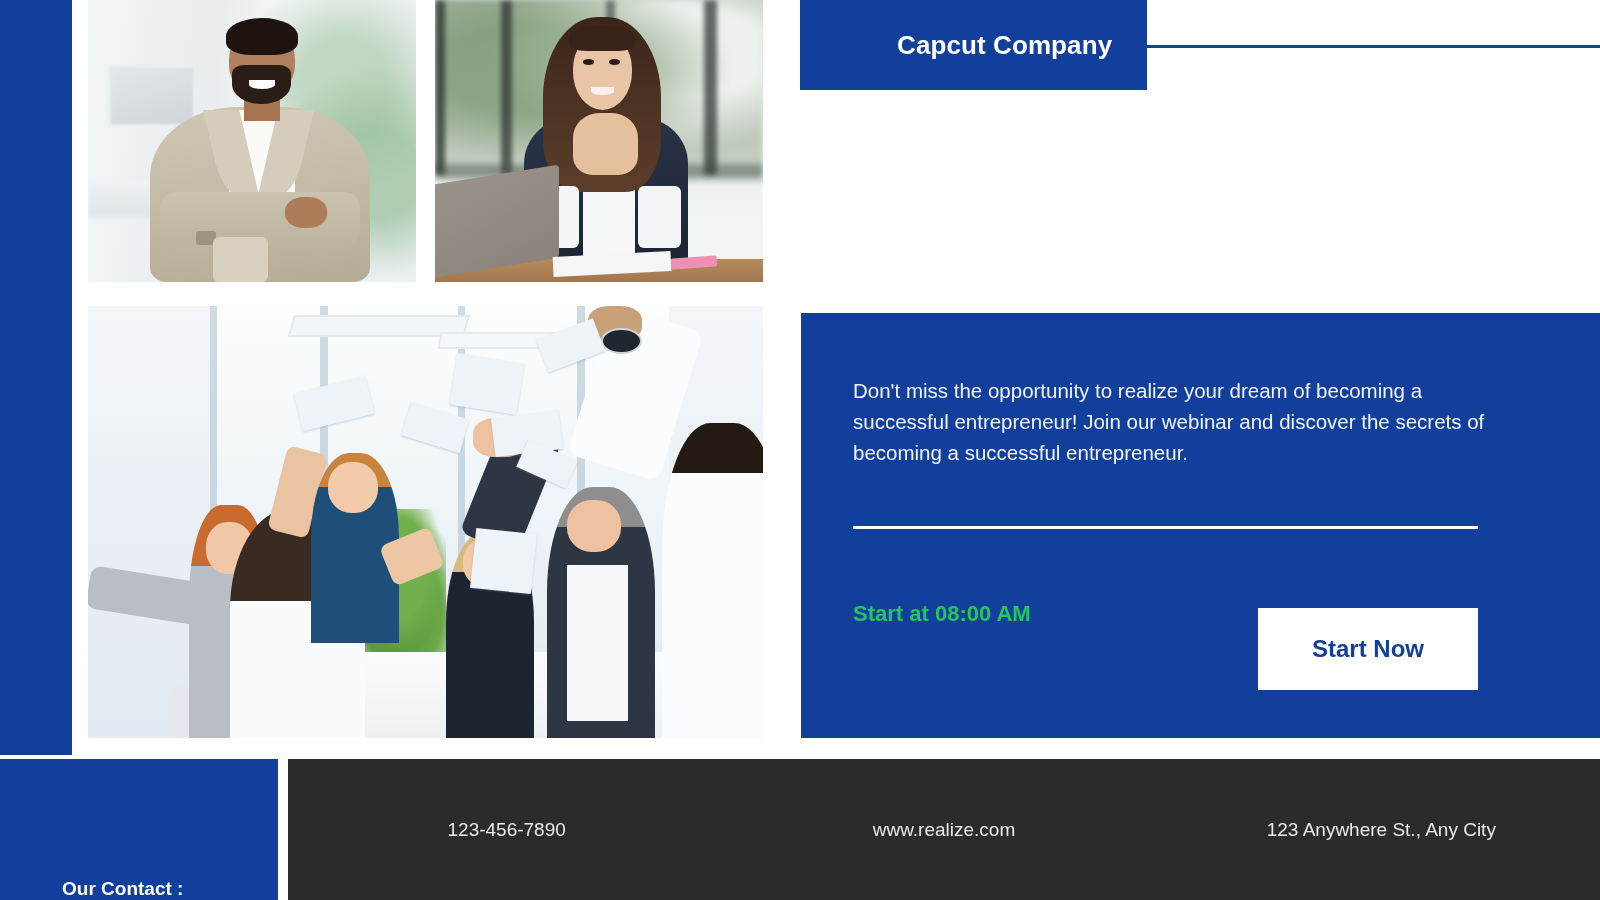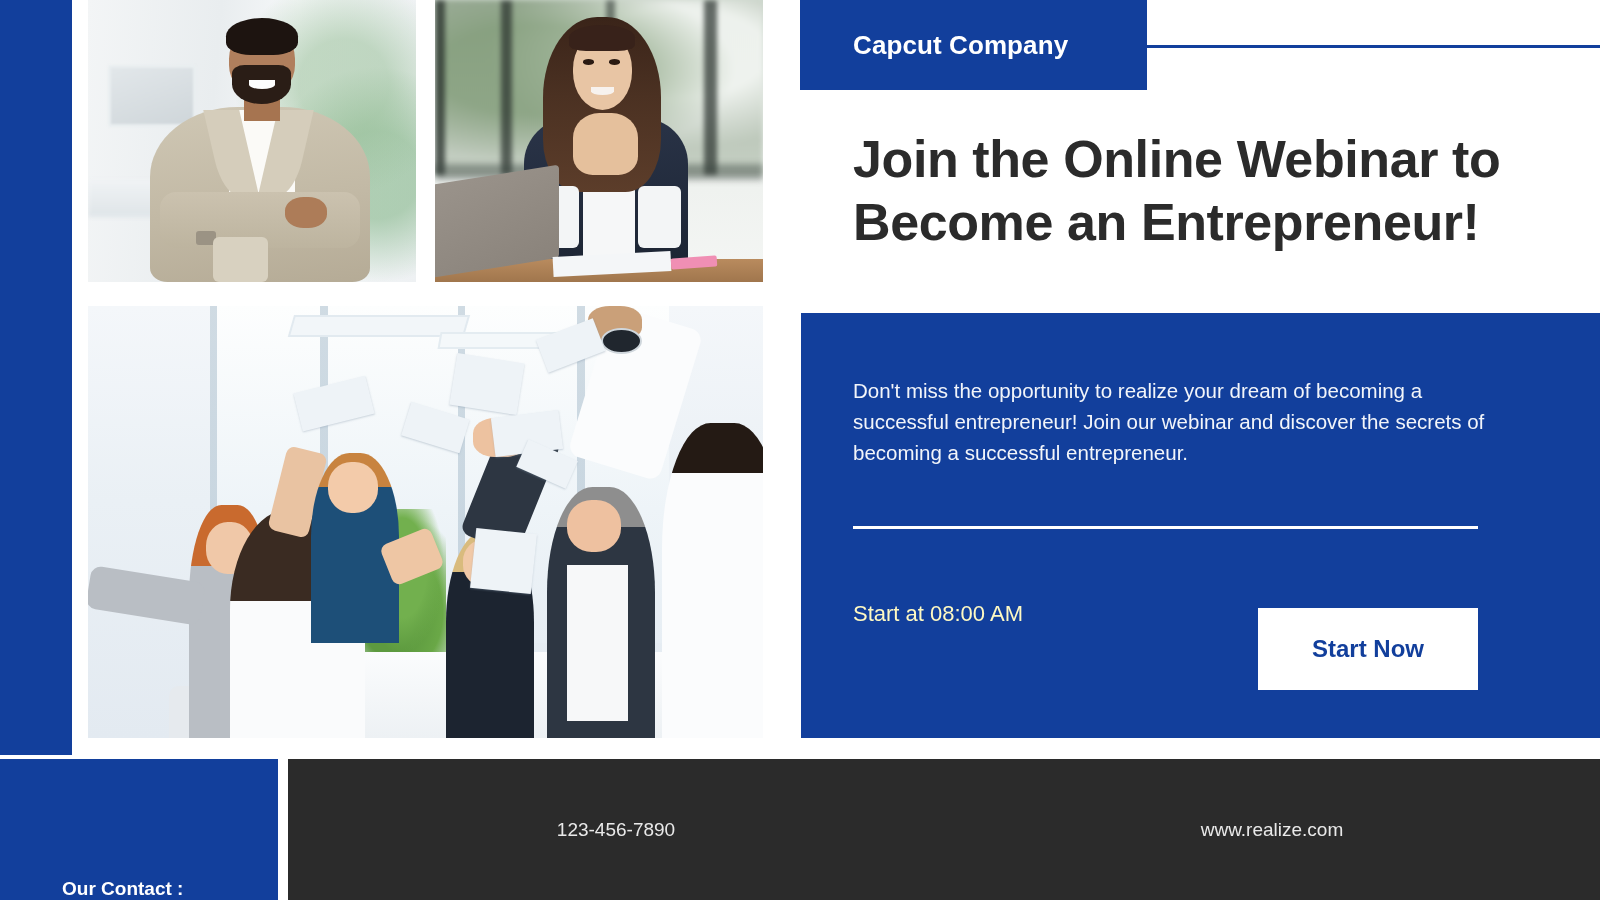--- a/index.html
+++ b/index.html
@@ -330,7 +330,7 @@
   .brand-block {
     position:absolute; left:800px; top:0; width:347px; height:90px;
     background:#123f9c;
-    display:flex; align-items:center;
+    display:flex; align-items:center;padding-left:44px;
   }
   .brand-text {
     color:#ffffff; font-size:26px; font-weight:bold; letter-spacing:.1px;

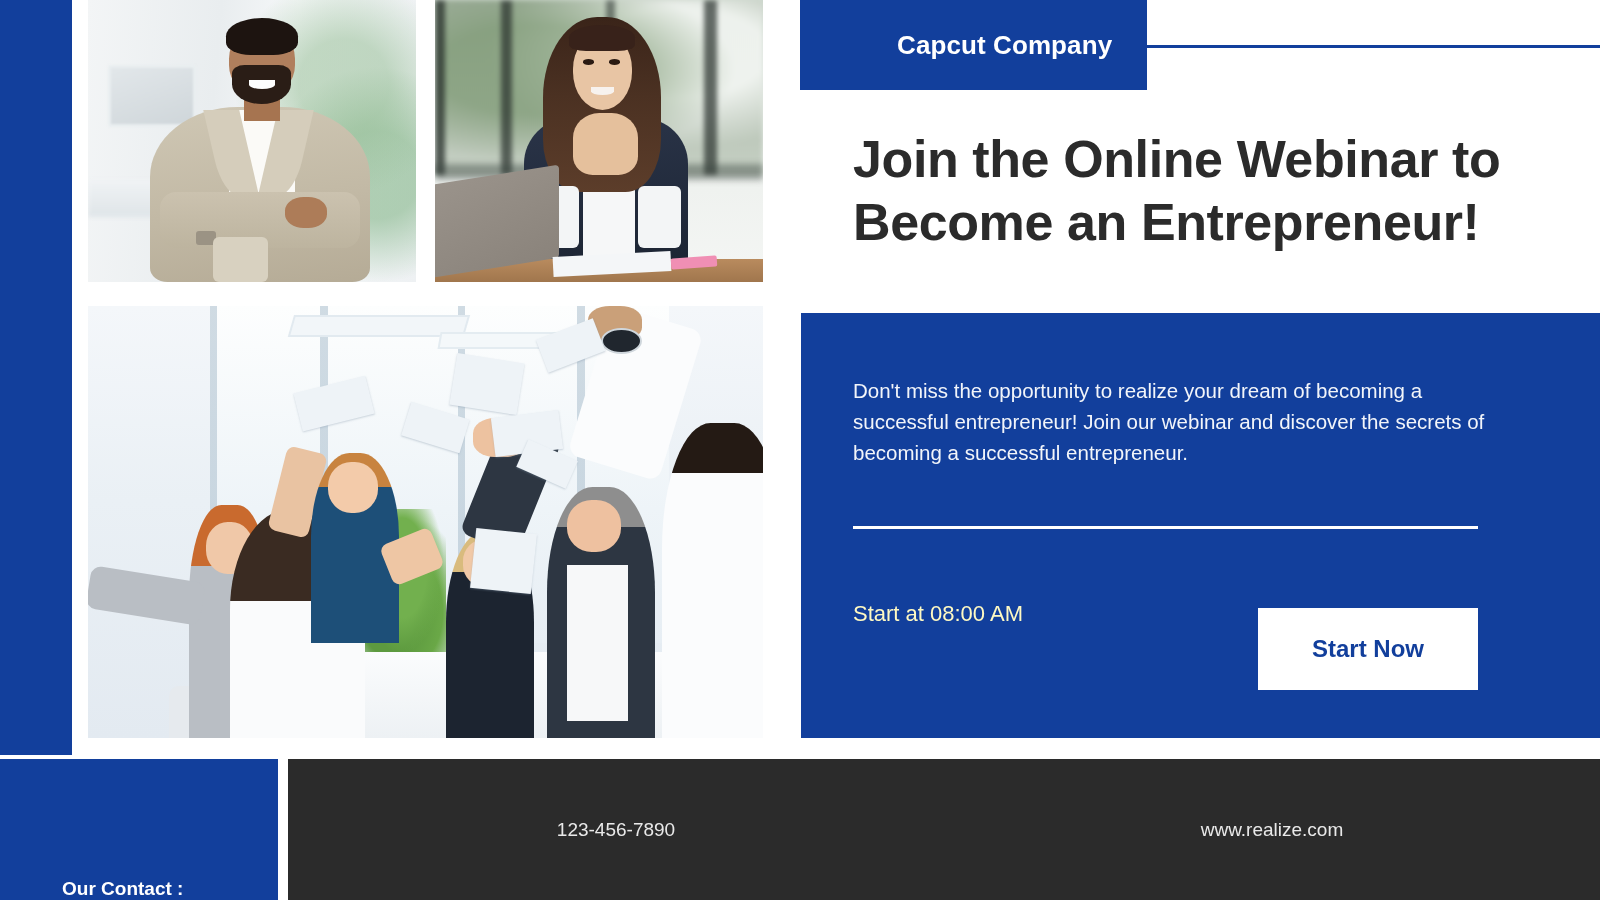--- a/index.html
+++ b/index.html
@@ -500,7 +500,6 @@
   </div>
   <div class="brand-rule"></div>
 
-  <h1 class="headline">Join the Online Webinar to Become an Entrepreneur!</h1>
 
   <div class="blue-panel">
     <p class="body-copy">Don't miss the opportunity to realize your dream of becoming a successful entrepreneur! Join our webinar and discover the secrets of becoming a successful entrepreneur.</p>

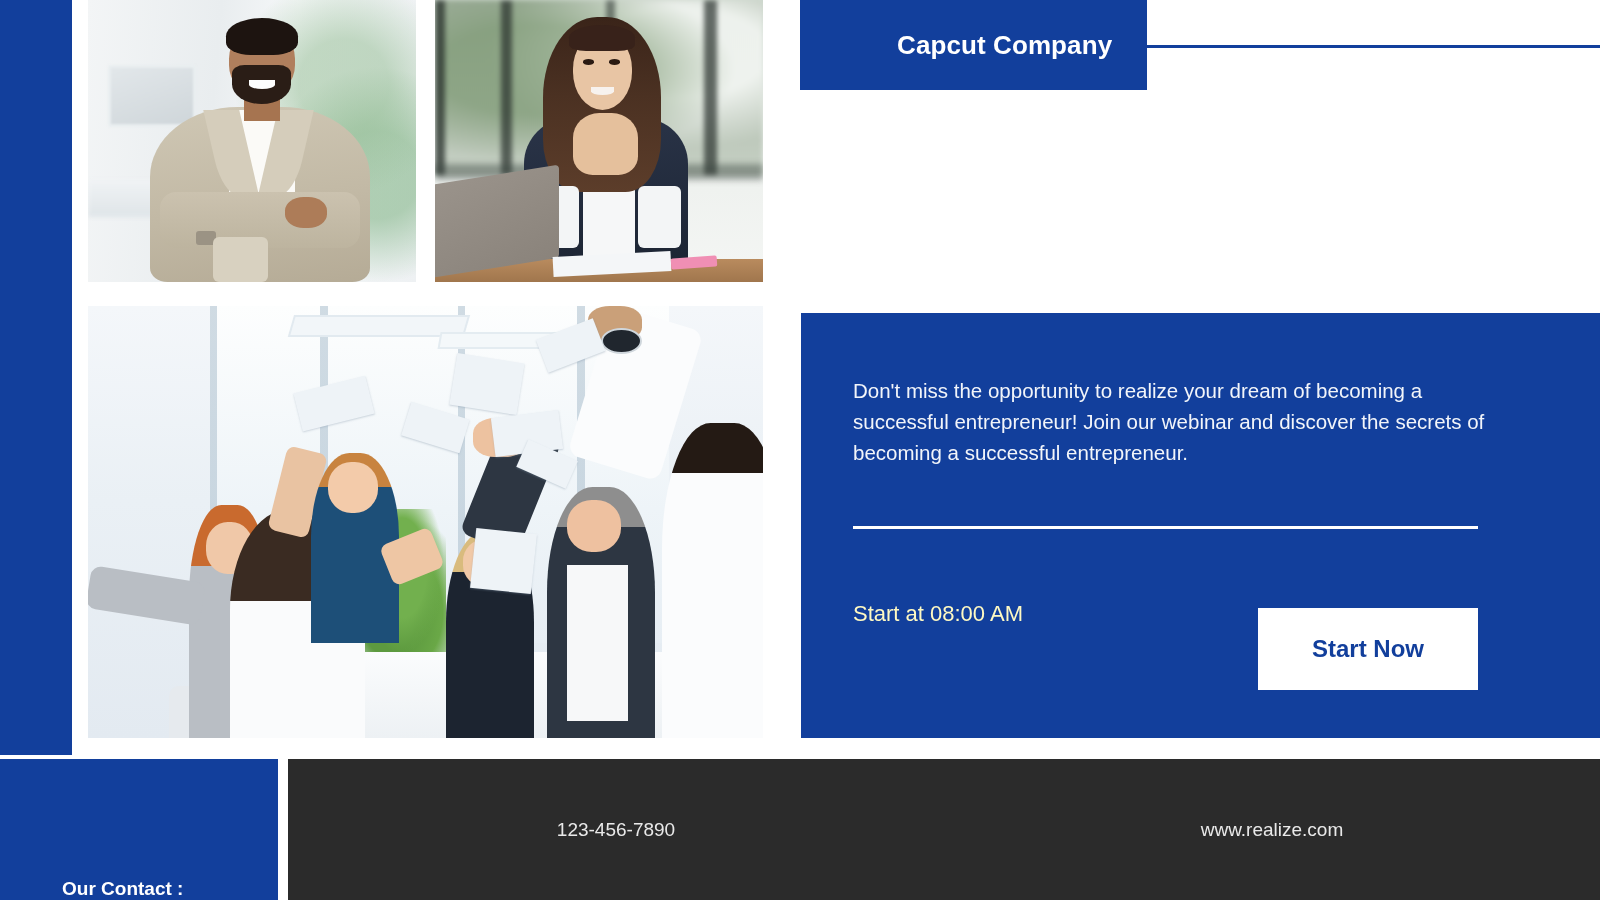--- a/index.html
+++ b/index.html
@@ -367,7 +367,7 @@
     color:#ffffff; font-size:33px; font-weight:bold; letter-spacing:-.2px;
   }
   .date-sub {
-    color:#fef9c3; font-size:22px; font-weight:normal; margin-top:6px;
+    color:#22c55e; font-size:22px; font-weight:bold; margin-top:6px;
   }
   .cta {
     position:absolute; left:457px; top:295px; width:220px; height:82px;

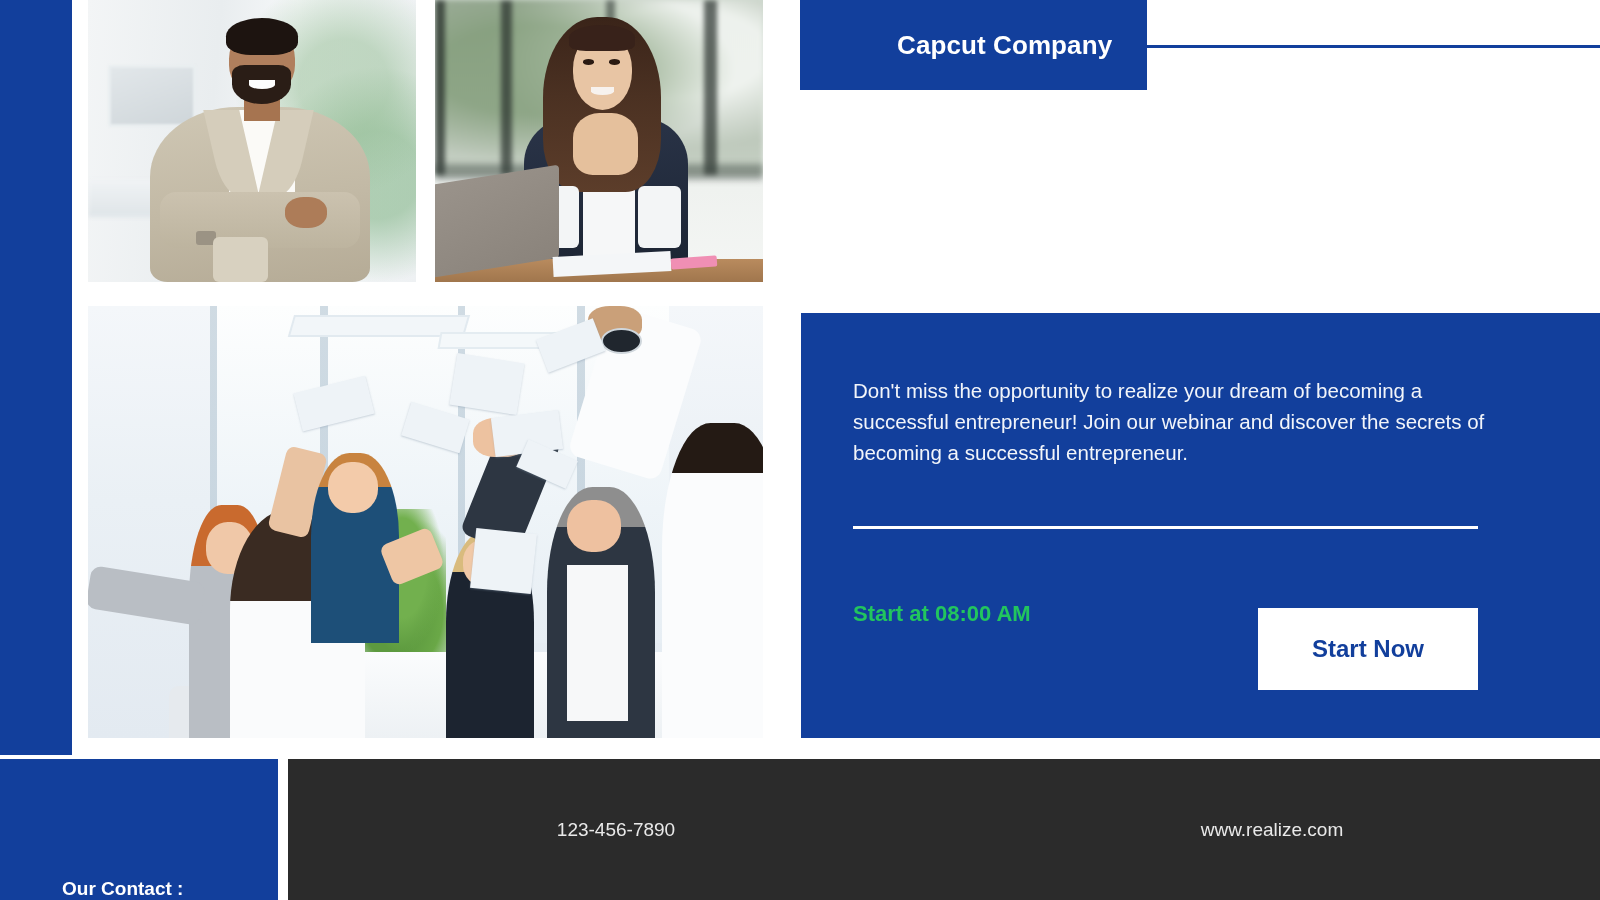--- a/index.html
+++ b/index.html
@@ -517,6 +517,7 @@
     <div class="footer-items">
       <div class="footer-item">123-456-7890</div>
       <div class="footer-item">www.realize.com</div>
+      <div class="footer-item">123 Anywhere St., Any City</div>
     </div>
   </div>
 

